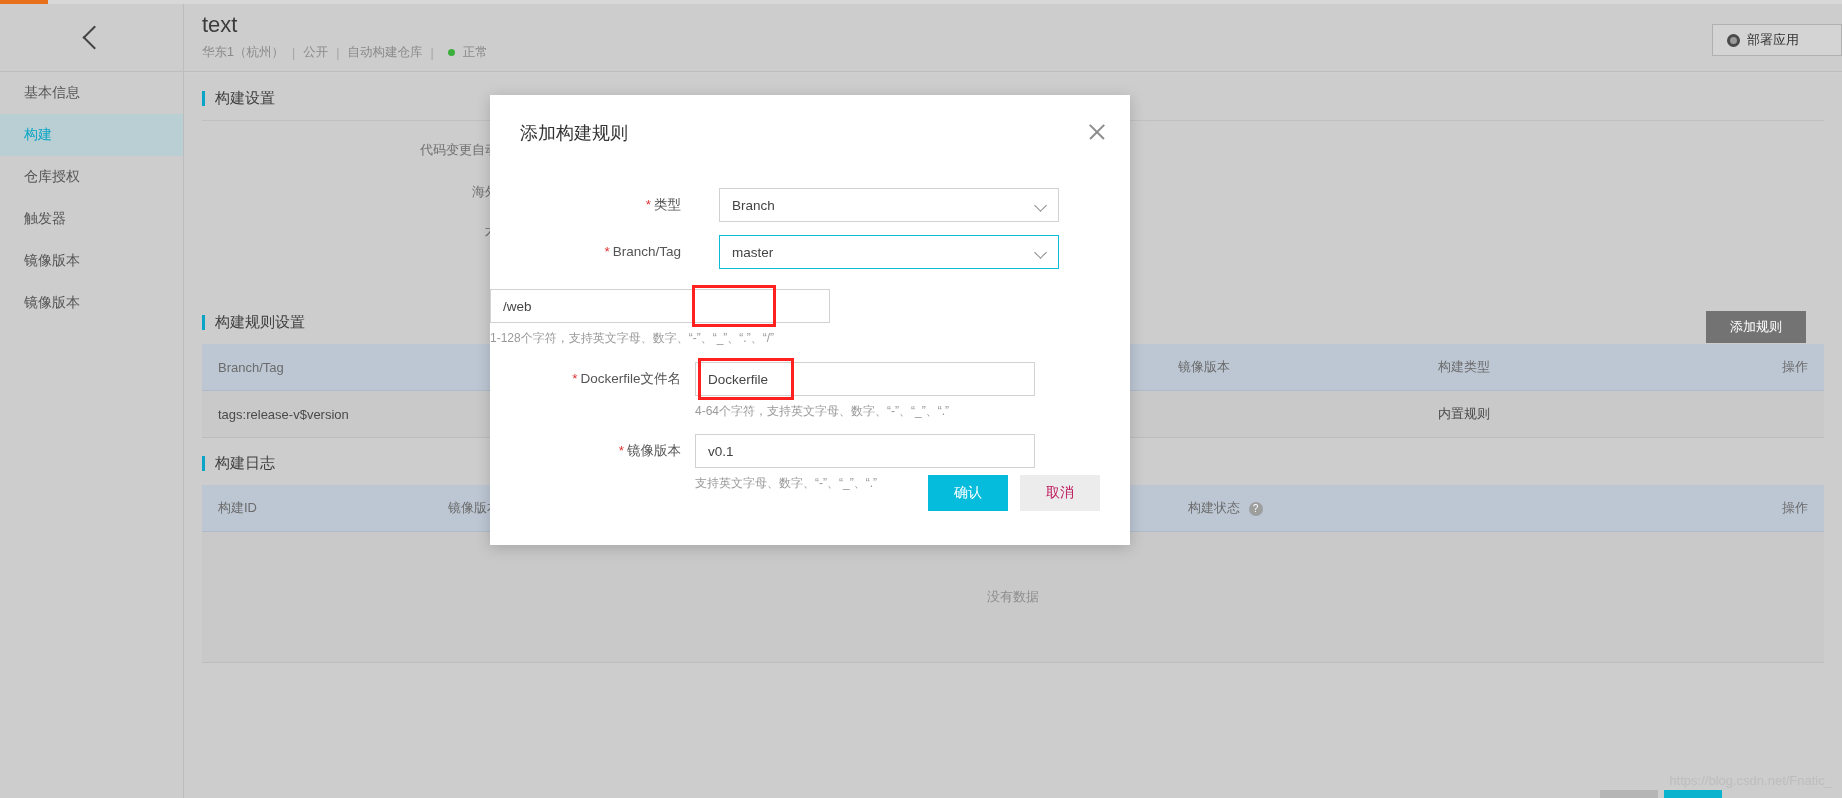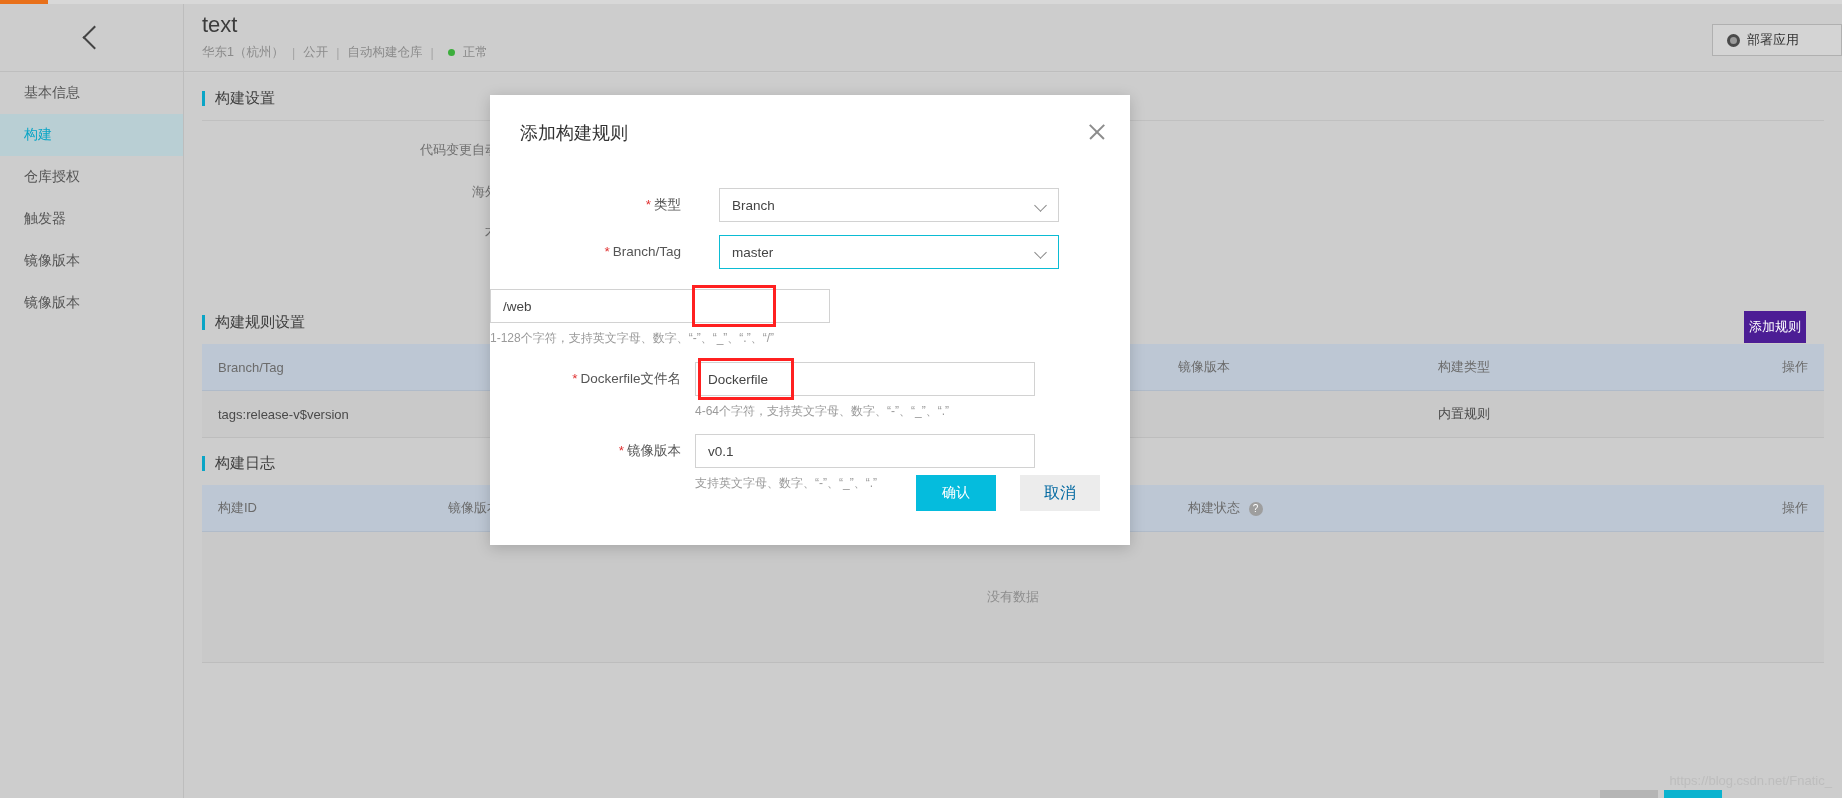--- a/index.html
+++ b/index.html
@@ -176,8 +176,8 @@
   .tbl td.right { text-align: right; }
   .add-rule-btn {
     position: absolute; right: 18px;
-    height: 32px; background: #4c1d95; color: #fff;
-    font-size: 13px; border: none; padding: 0 5px;
+    height: 32px; background: #737373; color: #fff;
+    font-size: 13px; border: none; padding: 0 24px;
     cursor: pointer; white-space: nowrap;
   }
   .sec-head-wrap { position: relative; }

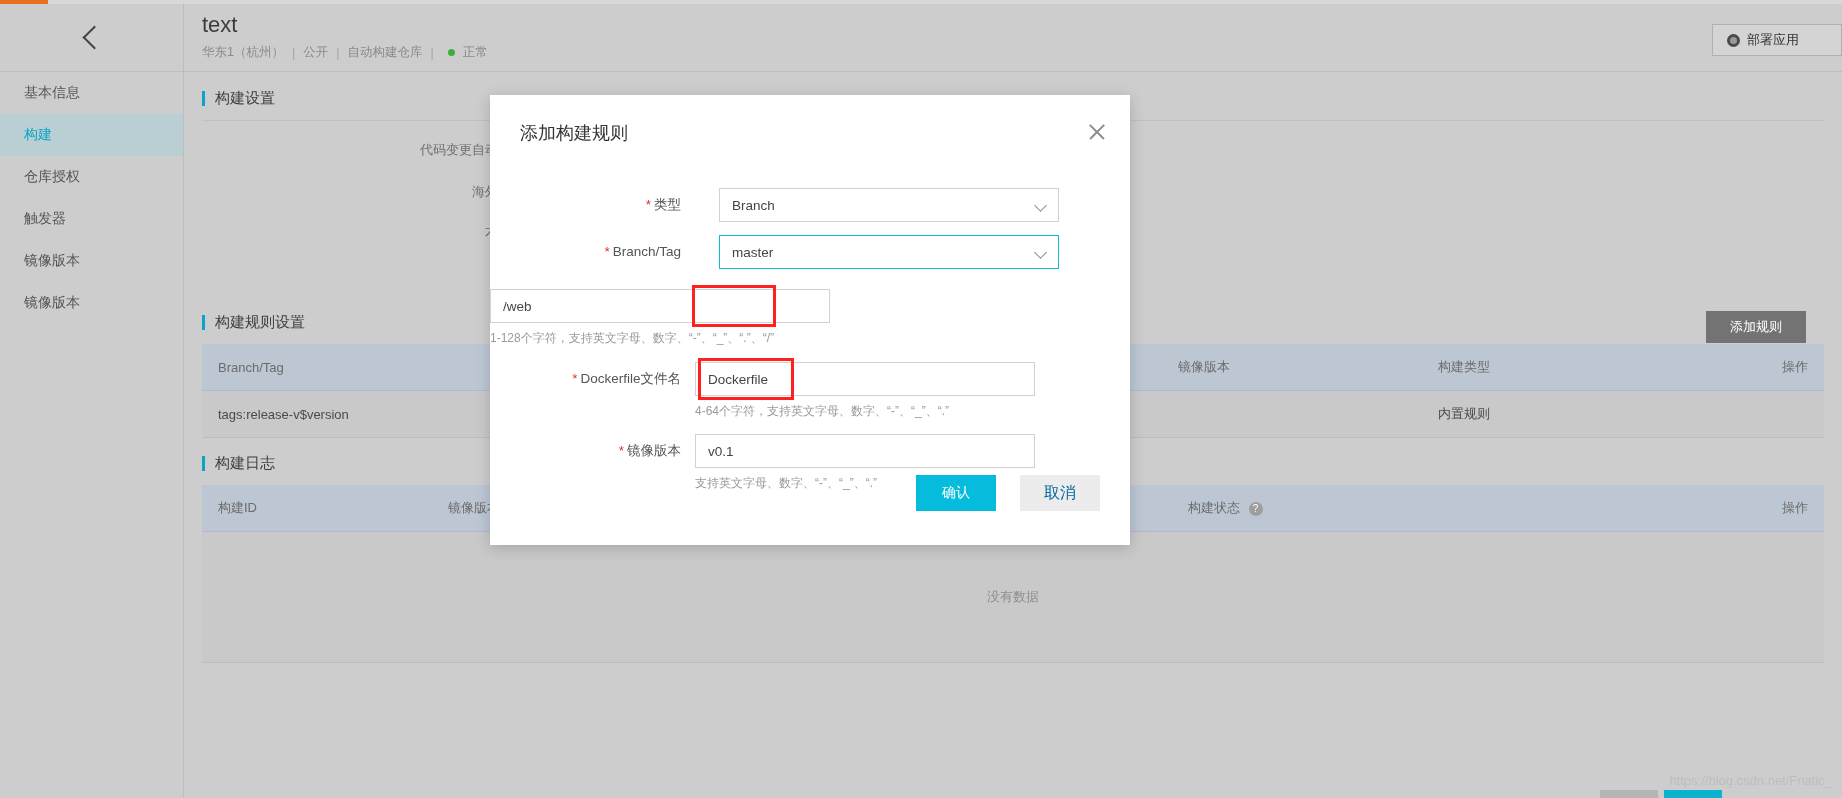--- a/index.html
+++ b/index.html
@@ -249,7 +249,7 @@
   }
   .mbtns {
     position: absolute; right: 30px; bottom: 34px;
-    display: flex; gap: 24px;
+    display: flex; gap: 12px;
   }
   .btn-ok {
     width: 80px; height: 36px; background: #05bcdd; color: #fff;

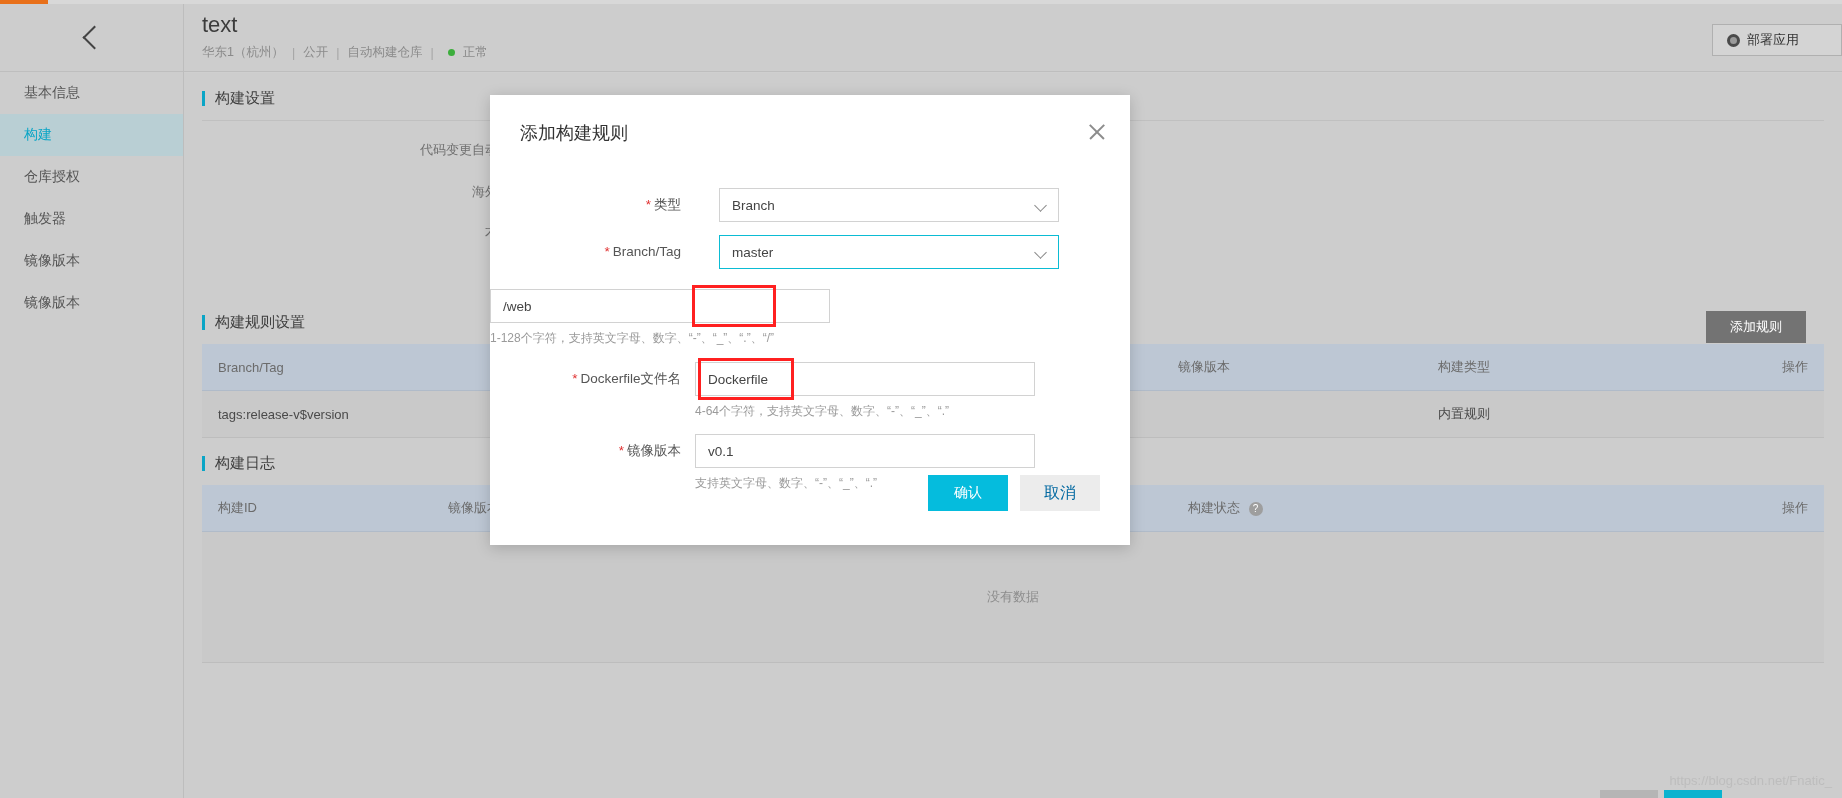--- a/index.html
+++ b/index.html
@@ -257,8 +257,8 @@
     font-family: "Liberation Sans", sans-serif;
   }
   .btn-cancel {
-    width: 80px; height: 36px; background: #ececec; color: #0369a1;
-    border: none; font-size: 16px; cursor: pointer;
+    width: 80px; height: 36px; background: #ececec; color: #be185d;
+    border: none; font-size: 14px; cursor: pointer;
     font-family: "Liberation Sans", sans-serif;
   }
 

